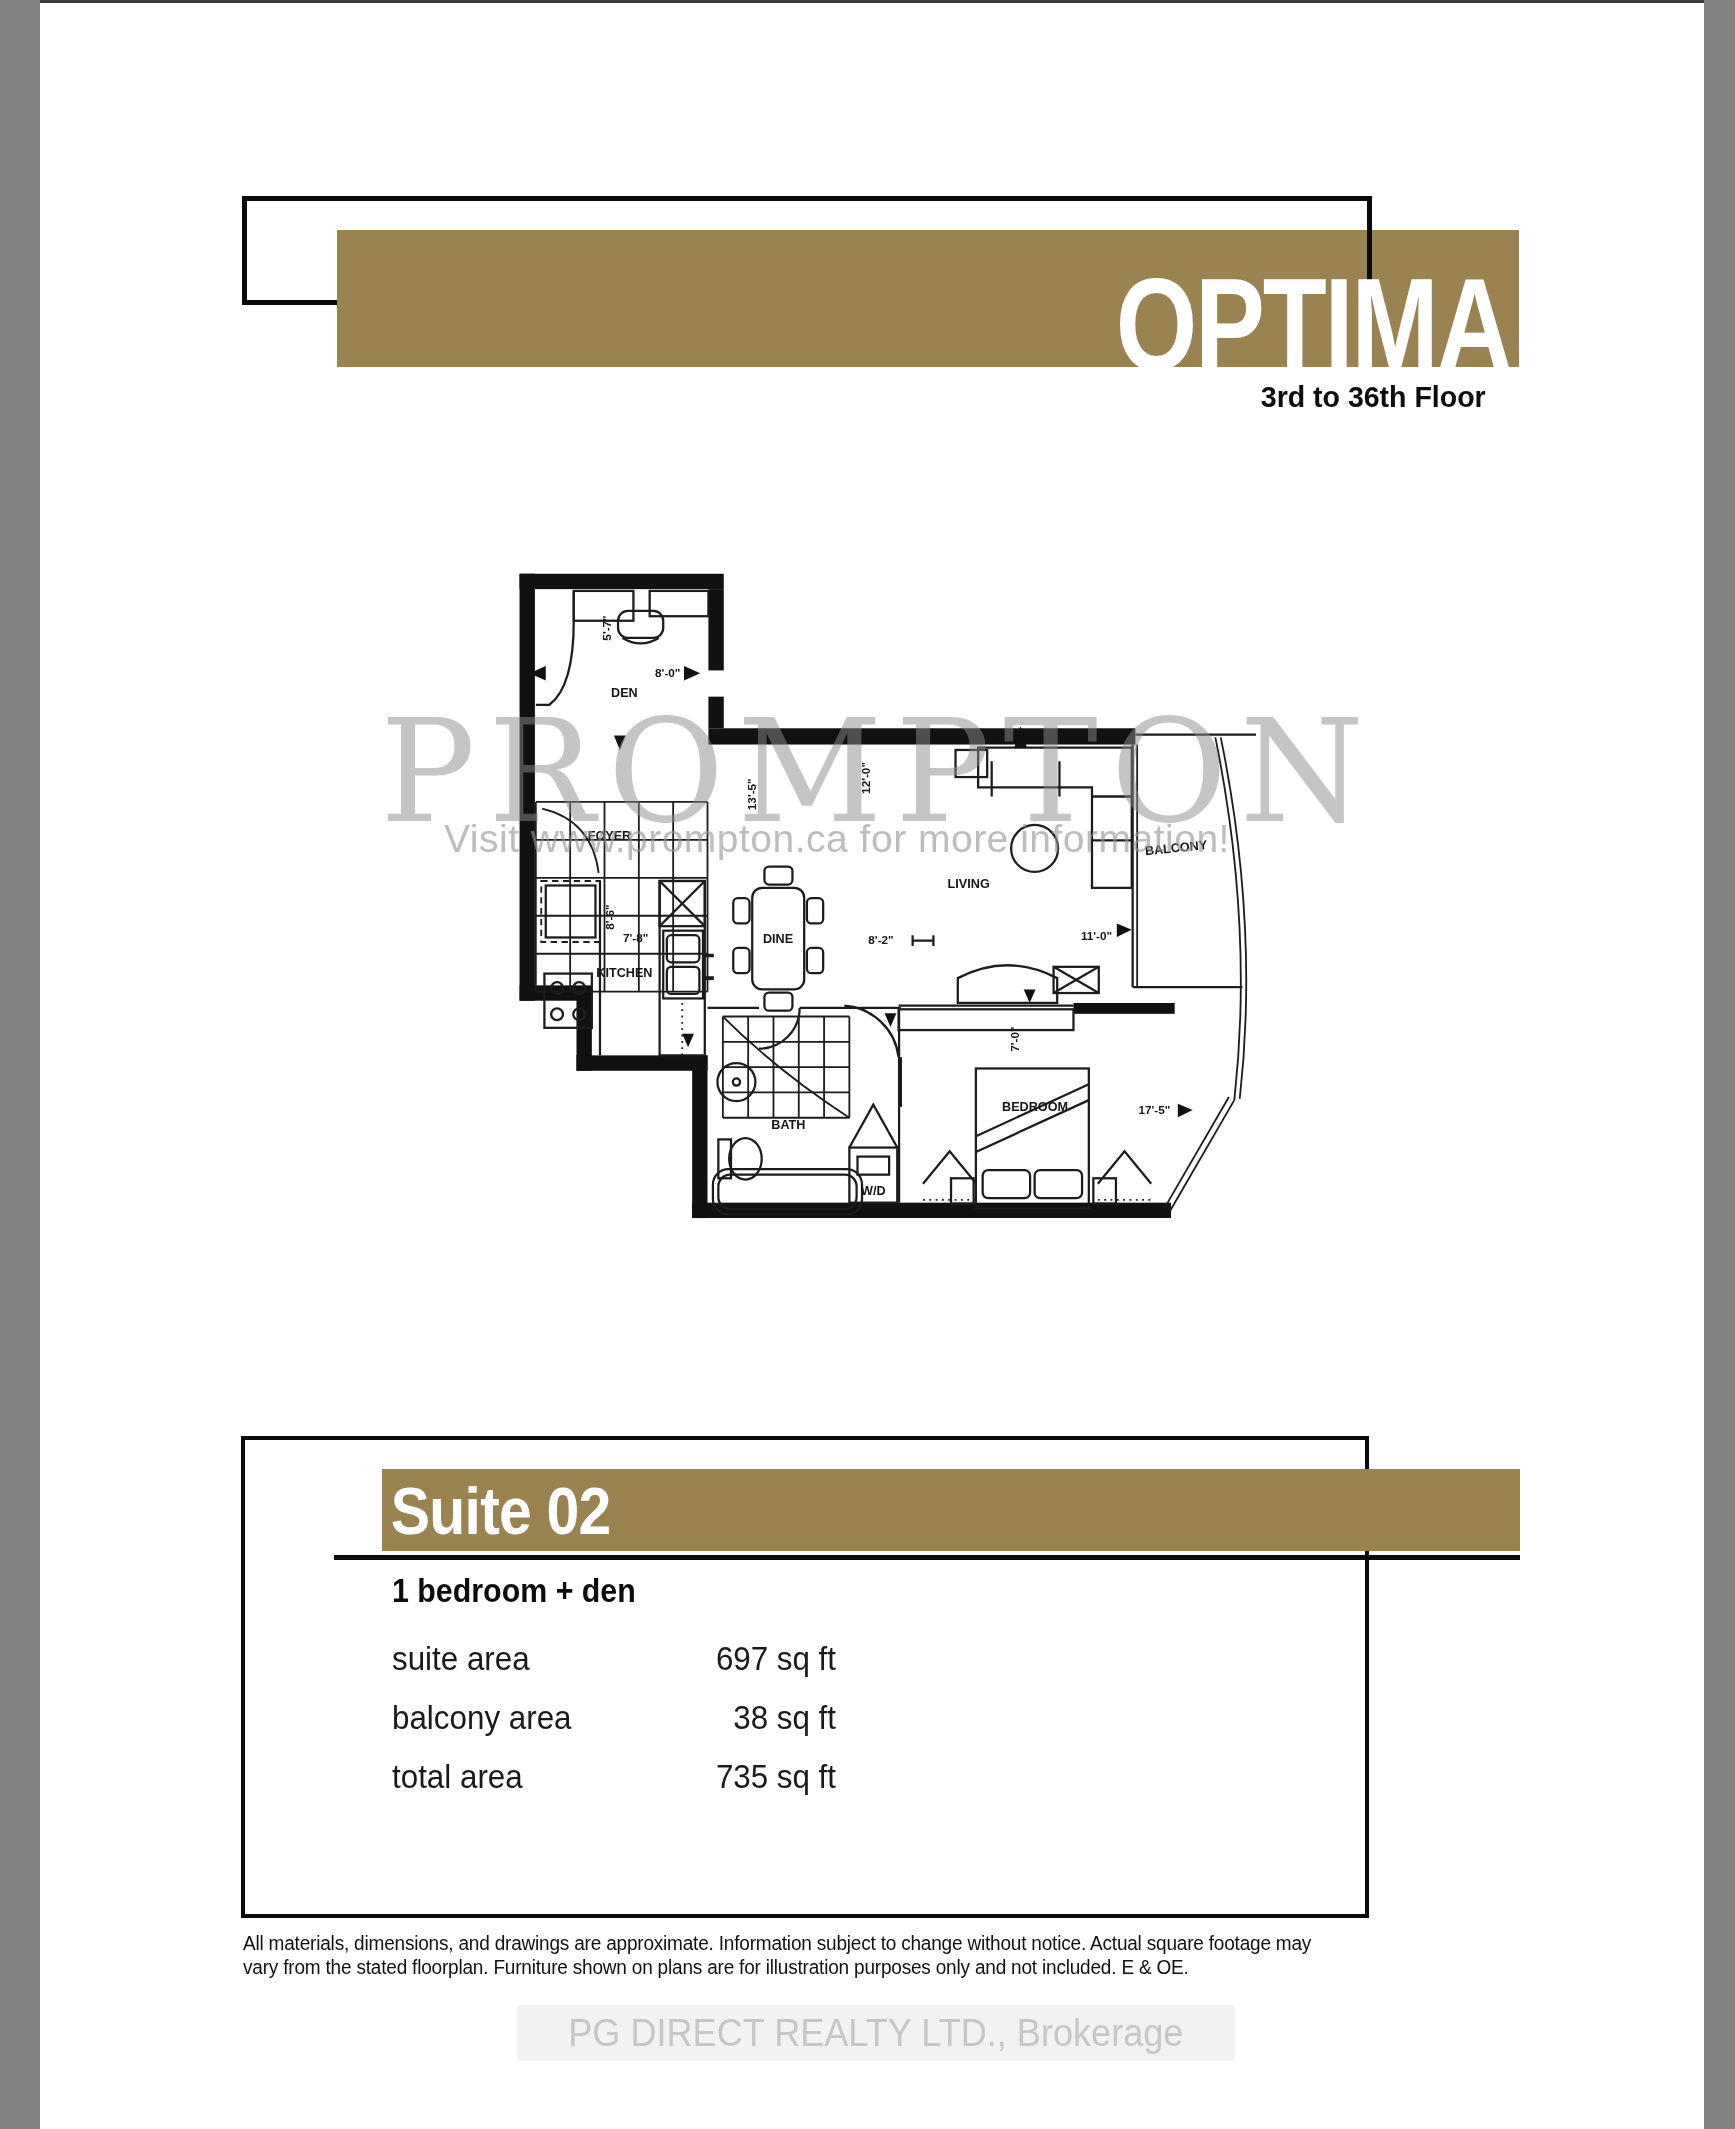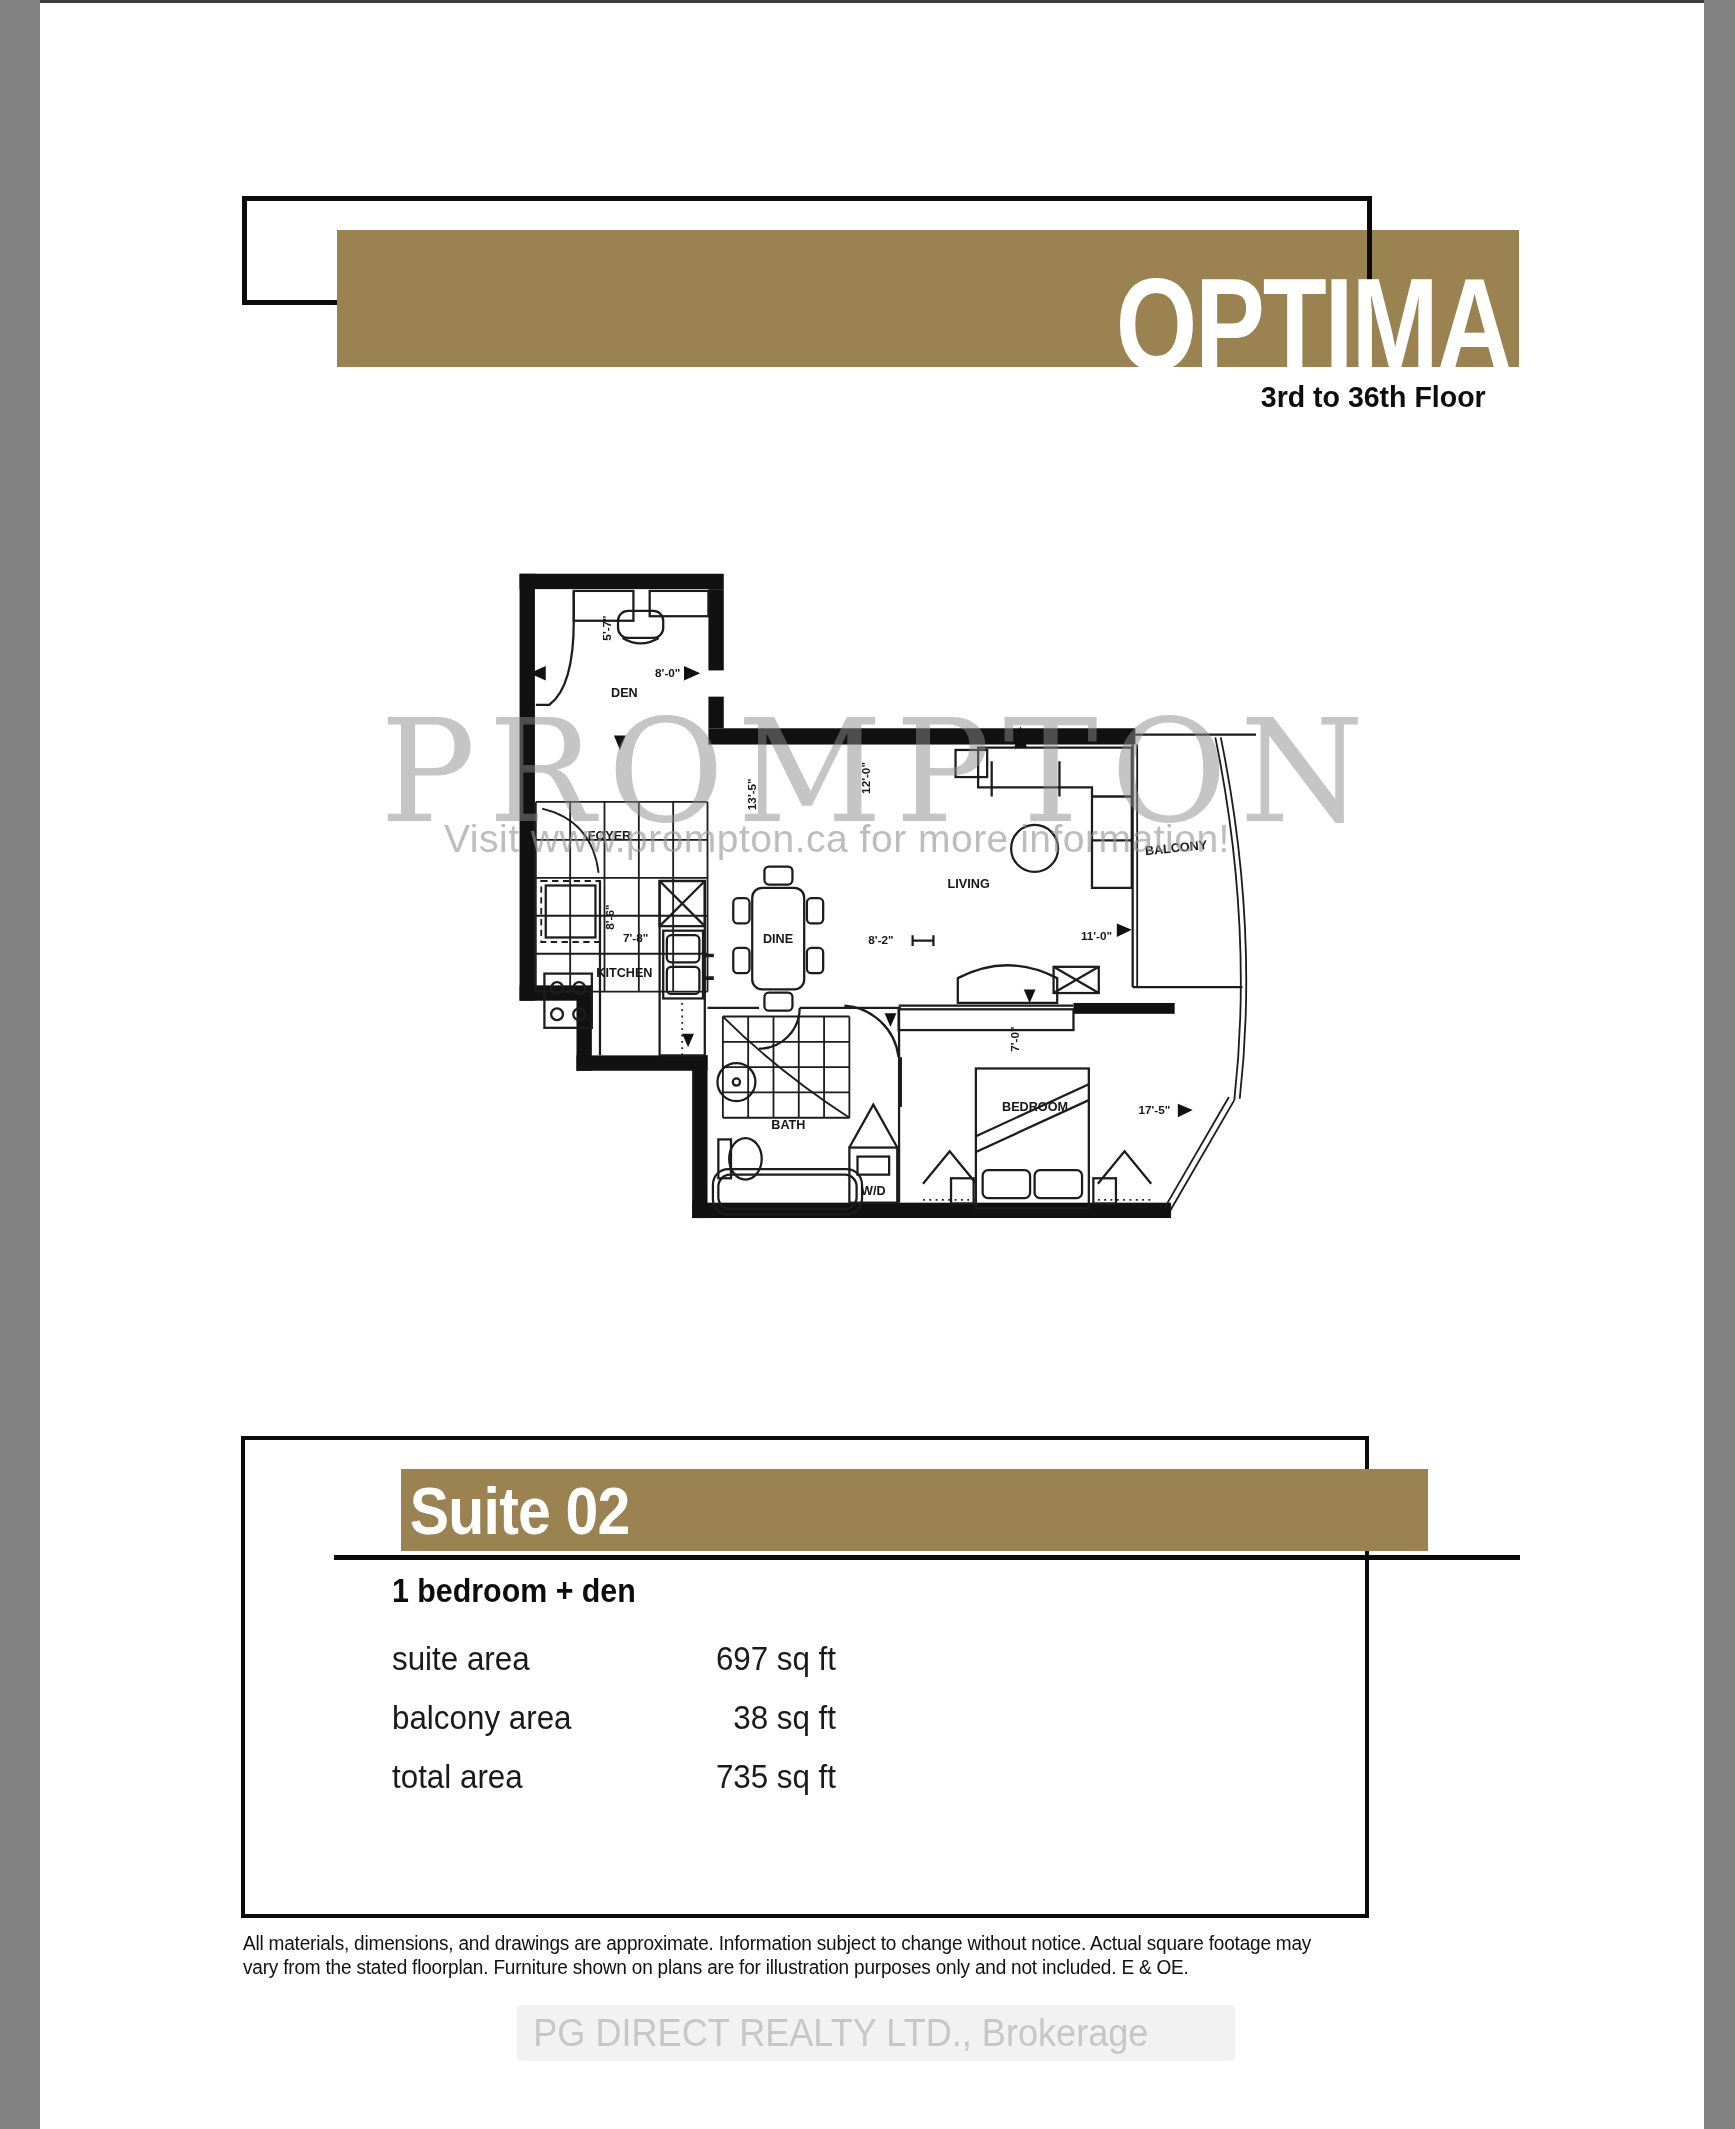--- a/index.html
+++ b/index.html
@@ -45,8 +45,8 @@
   
   .suite-box{position:absolute;left:241px;top:1436px;width:1128px;height:482px;
              border:4.1px solid #0b0b0b;box-sizing:border-box;background:#ffffff;}
-  .suite-banner{position:absolute;left:382px;top:1469px;width:1027px;height:82px;background:#9A8350;
-             display:flex;align-items:center;margin-left:19px;}
+  .suite-banner{position:absolute;left:382px;top:1469px;width:1138px;height:82px;background:#9A8350;
+             display:flex;align-items:center;}
   .suite-banner span{color:#ffffff;font-weight:bold;font-size:67px;letter-spacing:-0.9px;padding-left:10px;
              transform:scaleX(0.88);transform-origin:left center;white-space:nowrap;}
   .suite-underline{position:absolute;left:334px;top:1555px;width:1186px;height:4.5px;background:#0b0b0b;}

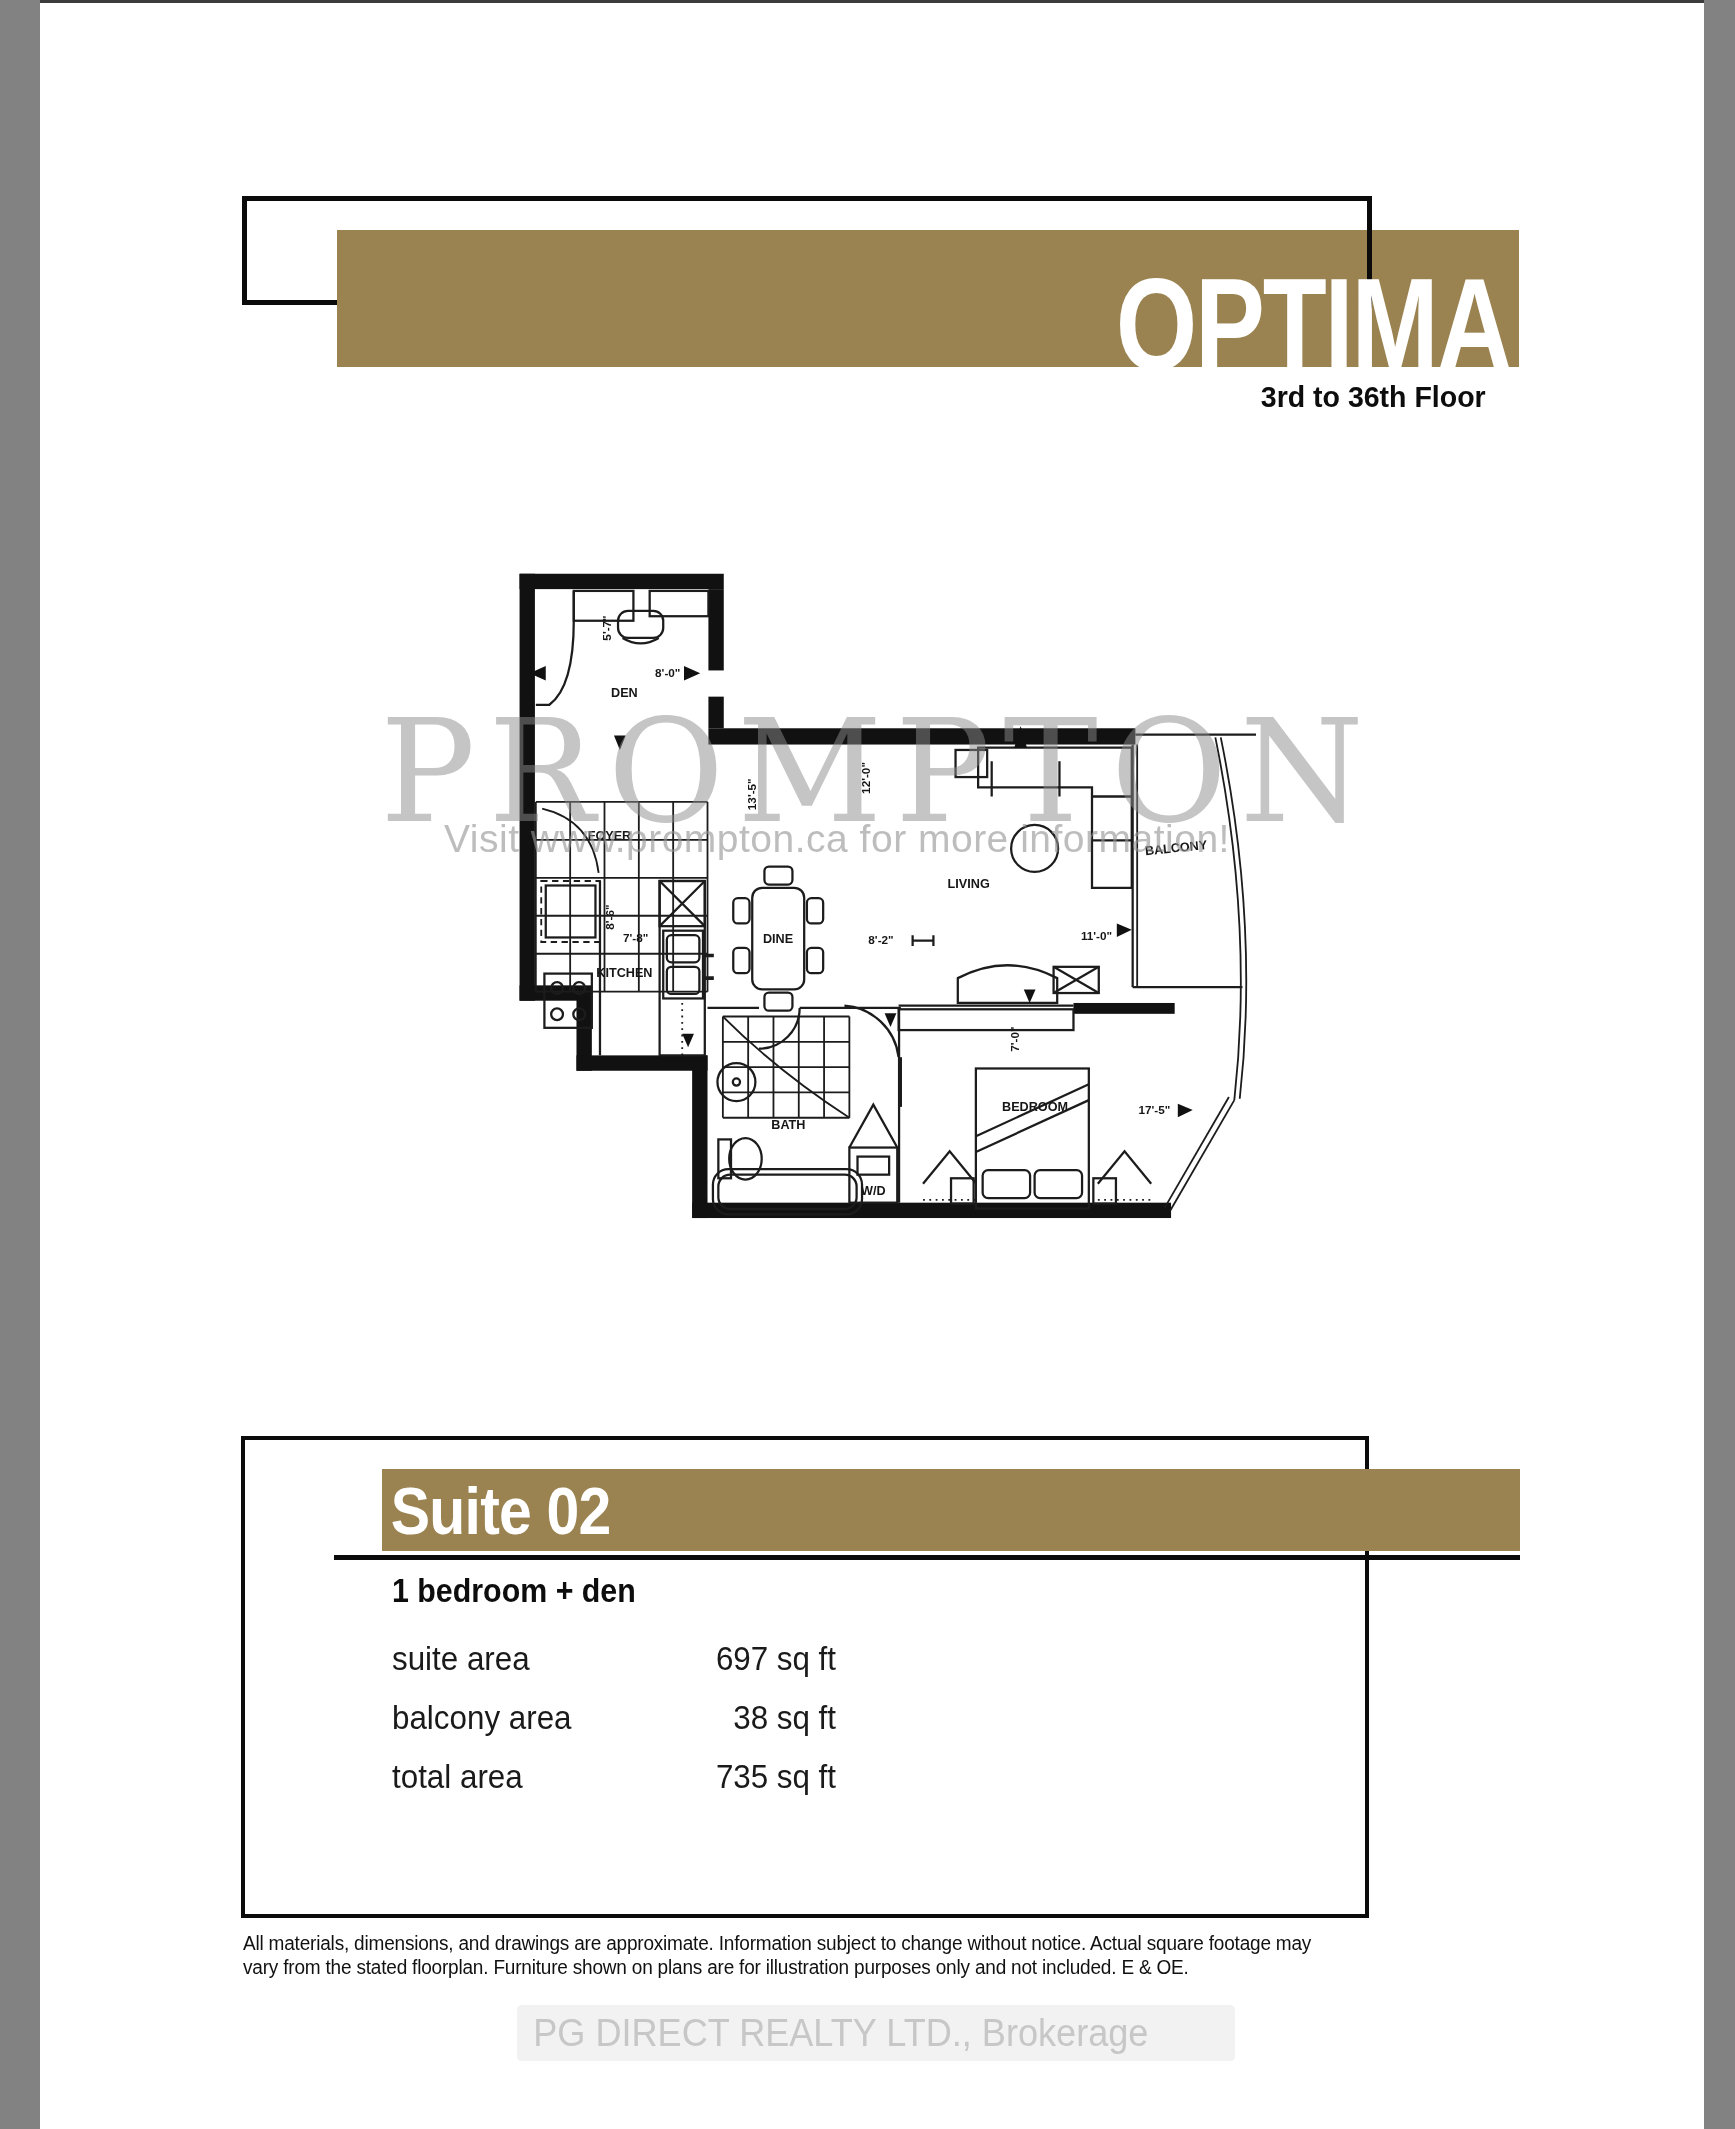--- a/index.html
+++ b/index.html
@@ -29,7 +29,7 @@
   .wm-line2{position:absolute;left:444px;top:817px;margin:0;font-weight:normal;font-size:39px;
           color:rgba(148,148,148,0.62);letter-spacing:0.5px;white-space:nowrap;}
   .wm-footer{position:absolute;left:517px;top:2005px;width:718px;height:56px;
-          background:rgba(0,0,0,0.05);border-radius:4.5px;display:flex;align-items:center;justify-content:flex-start;}
+          background:rgba(0,0,0,0.05);border-radius:4.5px;display:flex;align-items:center;justify-content:center;}
   .wm-footer span{color:#c7c7c7;font-size:38px;white-space:nowrap;transform:scaleX(0.95);}
 
   

